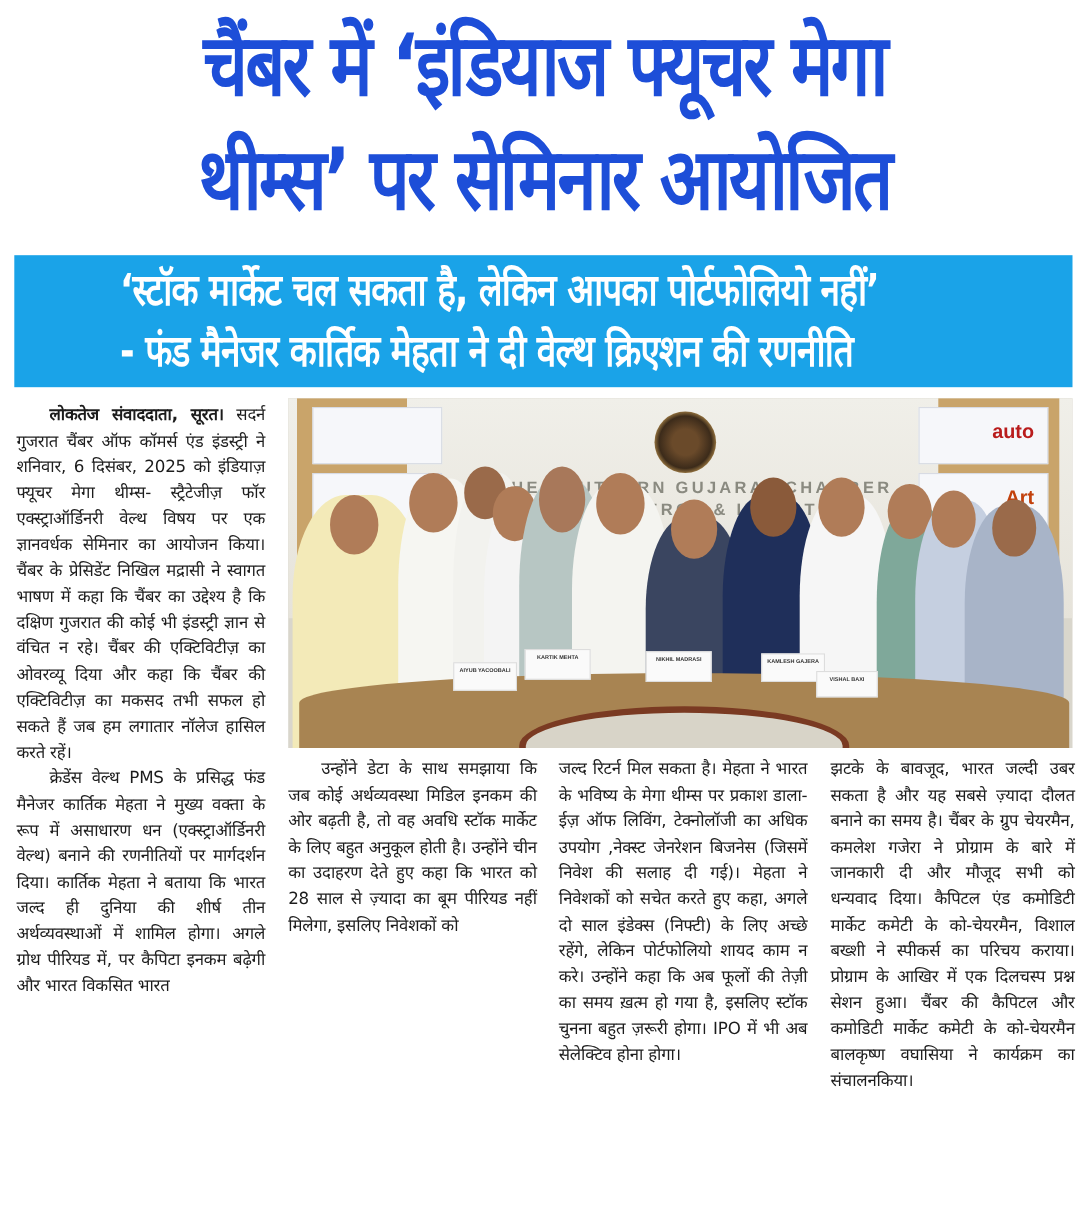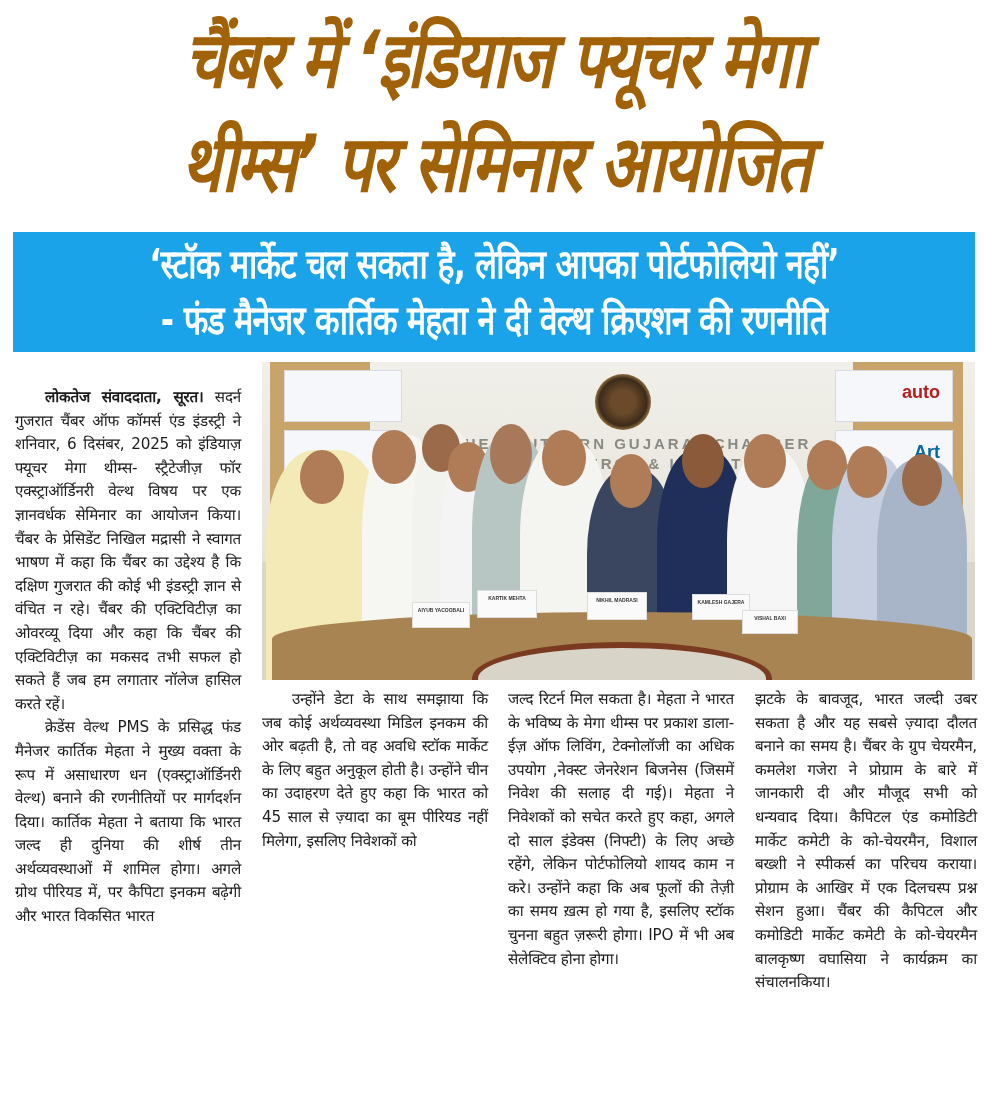--- a/index.html
+++ b/index.html
@@ -9,7 +9,7 @@
   .headline {
     position: absolute; left: 0; top: 8px; width: 990px;
     text-align: center; font-family: "DejaVu Sans", sans-serif;
-    font-weight: 900; color: #a16207; font-style: italic;
+    font-weight: 900; color: #1d4ed8;
   }
   .headline .hl-line {
     display: block; font-size: 78px; line-height: 104px; letter-spacing: -3px;

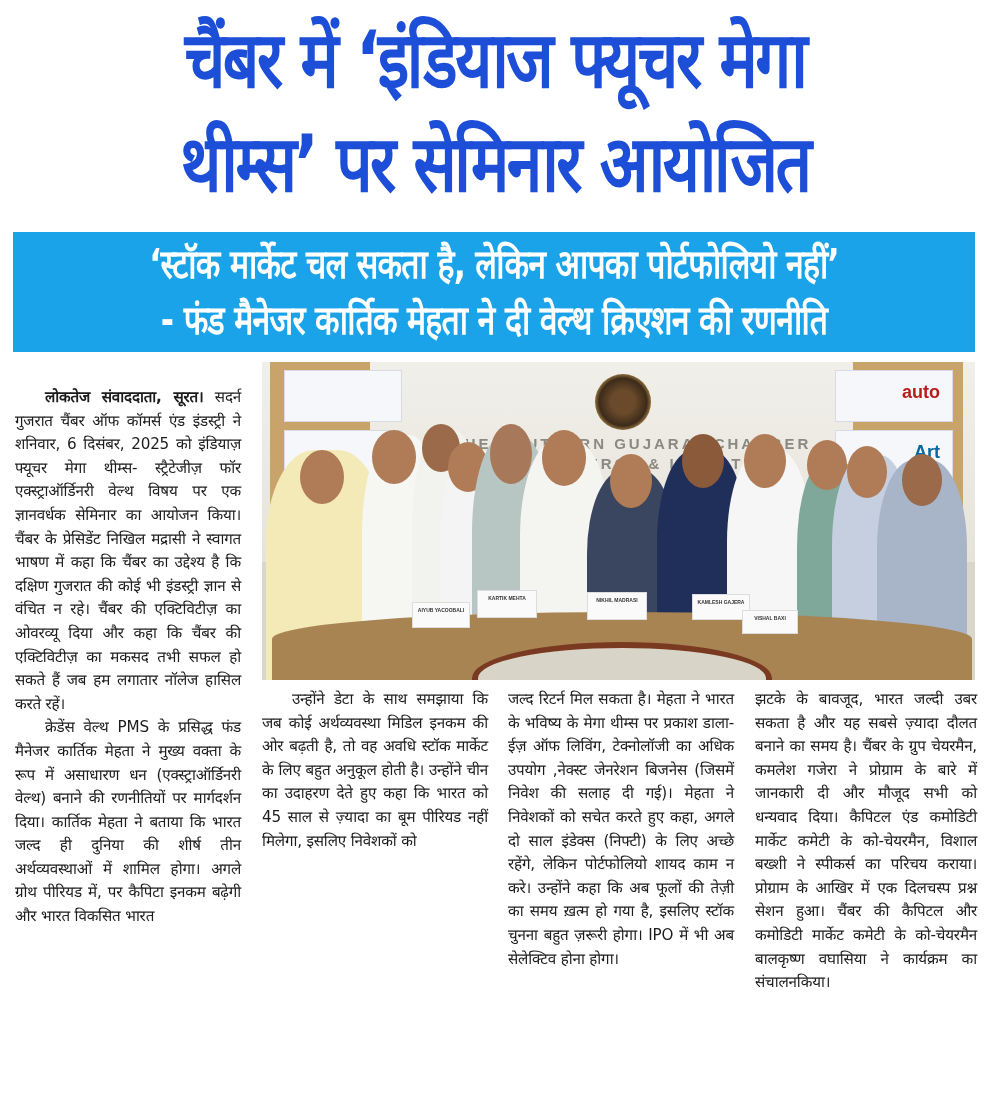--- a/index.html
+++ b/index.html
@@ -19,7 +19,7 @@
 
   .banner {
     position: absolute; left: 13px; top: 232px; width: 962px; height: 120px;
-    background: #1aa3e8; color: #ffffff; text-align: center;
+    background: #1aa3e8; color: #ffffff; 
     font-family: "DejaVu Sans", sans-serif; font-weight: bold;
     padding-top: 4px;
   }

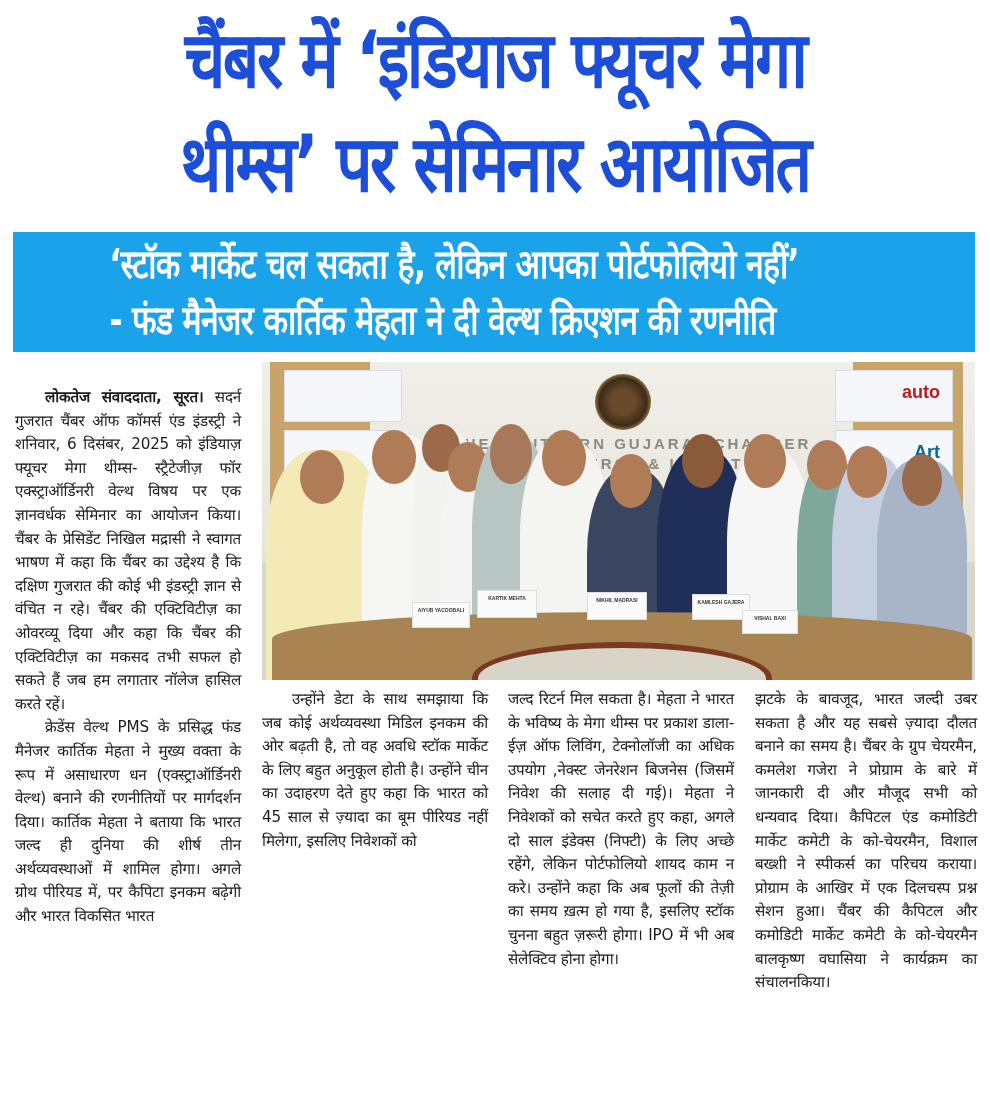--- a/index.html
+++ b/index.html
@@ -57,7 +57,7 @@
   .col p { text-indent: 30px; margin: 0; }
   .col p.noindent { text-indent: 0; }
   .col .byline { font-weight: bold; }
-  .col1 { left: 15px; top: 366px; width: 226px; margin-top: 20px; }
+  .col1 { left: 15px; top: 366px; width: 226px; }
   .col2 { left: 262px; top: 688px; width: 226px; }
   .col3 { left: 508px; top: 688px; width: 226px; }
   .col4 { left: 755px; top: 688px; width: 222px; }

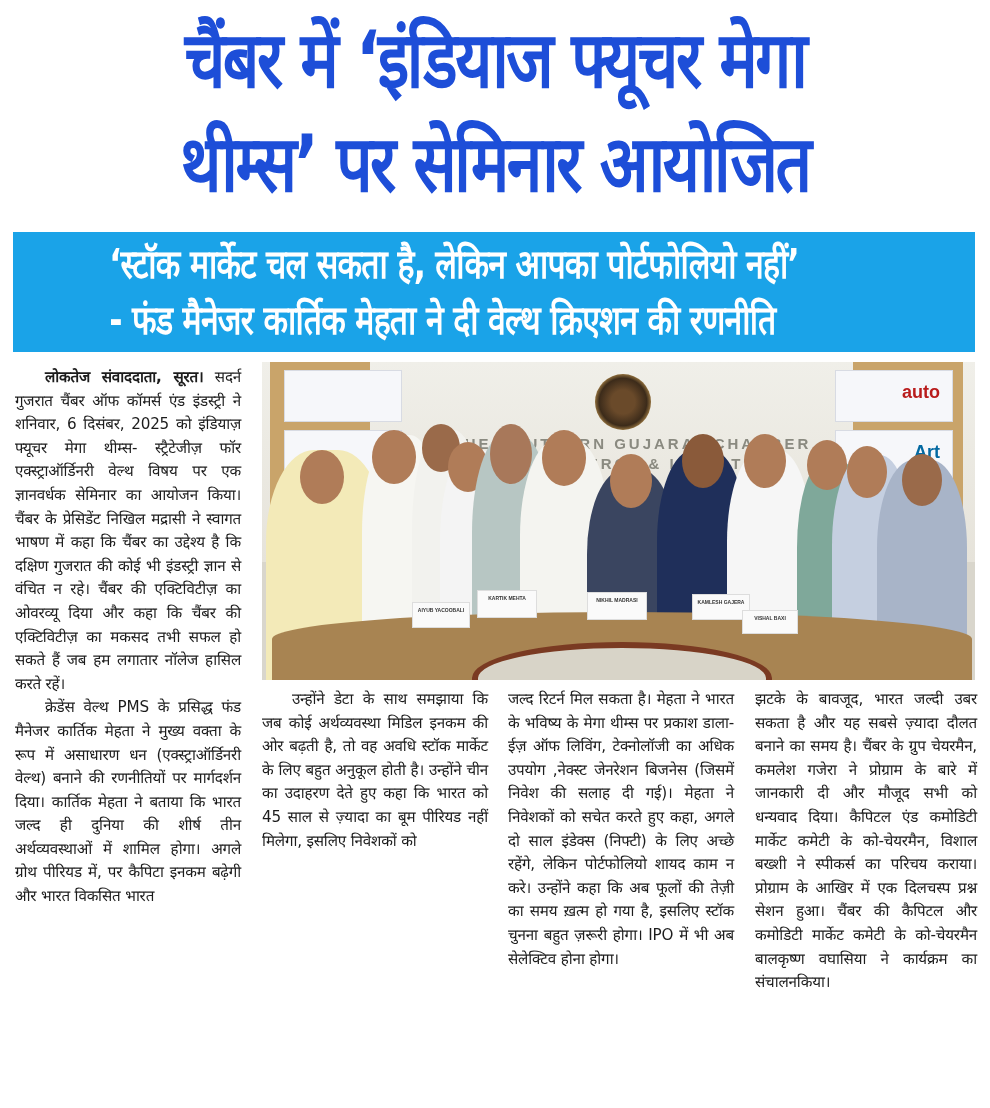--- a/index.html
+++ b/index.html
@@ -40,7 +40,7 @@
   .photo .board.bl2 { left: 22px; top: 68px; width: 118px; height: 58px; }
   .photo .board.br1 { right: 22px; top: 8px; width: 118px; height: 52px; }
   .photo .board.br2 { right: 22px; top: 68px; width: 118px; height: 58px; }
-  .photo .art-logo { position: absolute; right: 35px; top: 80px; font-size: 18px; font-weight: bold; color: #0369a1; font-family: "Liberation Sans", sans-serif; }
+  .photo .art-logo { position: absolute; right: 35px; top: 80px; font-size: 18px; font-weight: bold; color: #c2410c; font-family: "Liberation Sans", sans-serif; }
   .photo .auto-logo { position: absolute; right: 35px; top: 20px; font-size: 18px; font-weight: bold; color: #b91c1c; font-family: "Liberation Sans", sans-serif; }
   .photo .emblem { position: absolute; left: 333px; top: 12px; width: 56px; height: 56px; border-radius: 50%; background: radial-gradient(#6a4a2a 30%, #3c2b1a 60%, #8a6a3a 70%, #3c2b1a 100%); }
   .photo .wall-text { position: absolute; left: 180px; top: 72px; width: 380px; font-size: 15px; font-weight: bold; color: #8a8a80; letter-spacing: 3px; text-align: center; font-family: "Liberation Sans", sans-serif; line-height: 20px; }

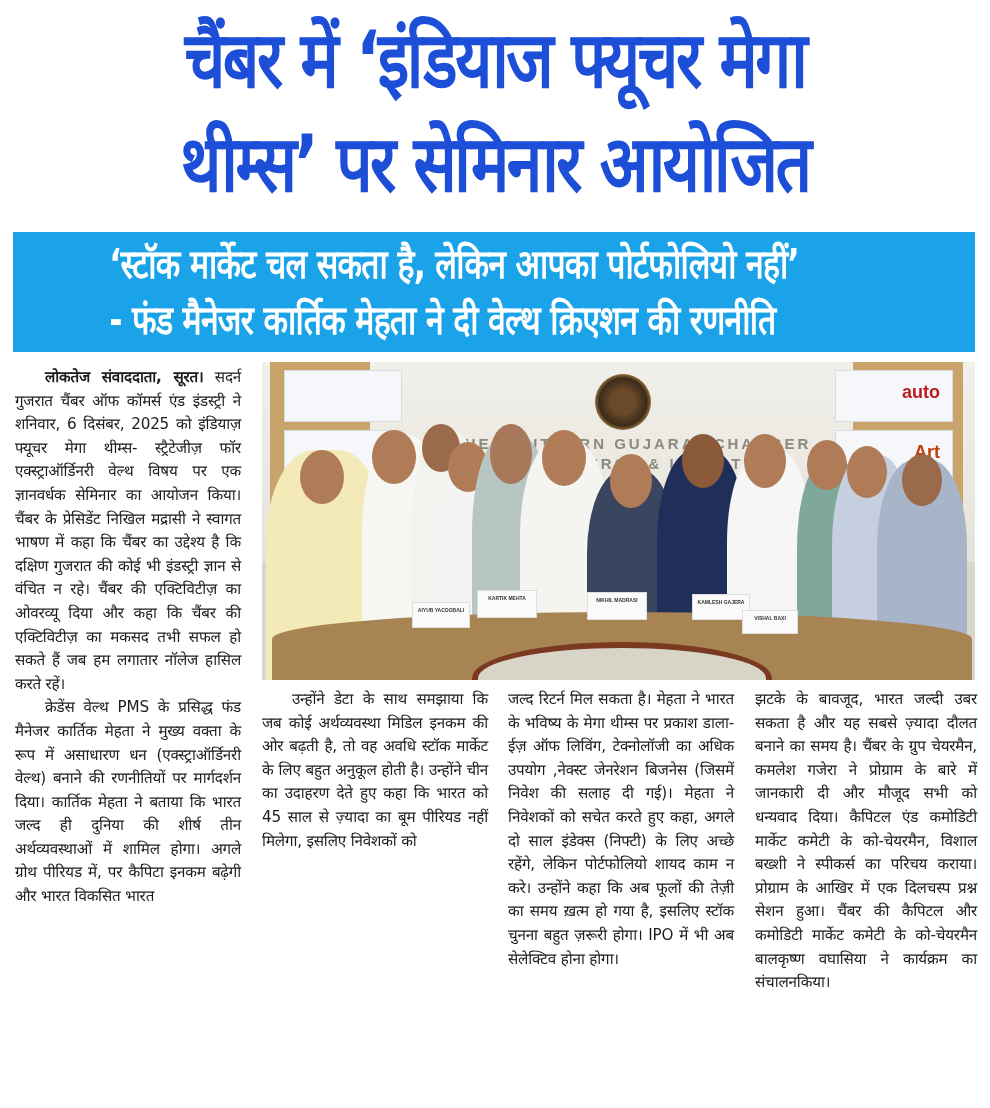--- a/index.html
+++ b/index.html
@@ -129,7 +129,7 @@
 </div>
 
 <div class="col col2">
-  <p>उन्होंने डेटा के साथ समझाया कि जब कोई अर्थव्यवस्था मिडिल इनकम की ओर बढ़ती है, तो वह अवधि स्टॉक मार्केट के लिए बहुत अनुकूल होती है। उन्होंने चीन का उदाहरण देते हुए कहा कि भारत को 45 साल से ज़्यादा का बूम पीरियड नहीं मिलेगा, इसलिए निवेशकों को</p>
+  <p>उन्होंने डेटा के साथ समझाया कि जब कोई अर्थव्यवस्था मिडिल इनकम की ओर बढ़ती है, तो वह अवधि स्टॉक मार्केट के लिए बहुत अनुकूल होती है। उन्होंने चीन का उदाहरण देते हुए कहा कि भारत को 28 साल से ज़्यादा का बूम पीरियड नहीं मिलेगा, इसलिए निवेशकों को</p>
 </div>
 
 <div class="col col3">

